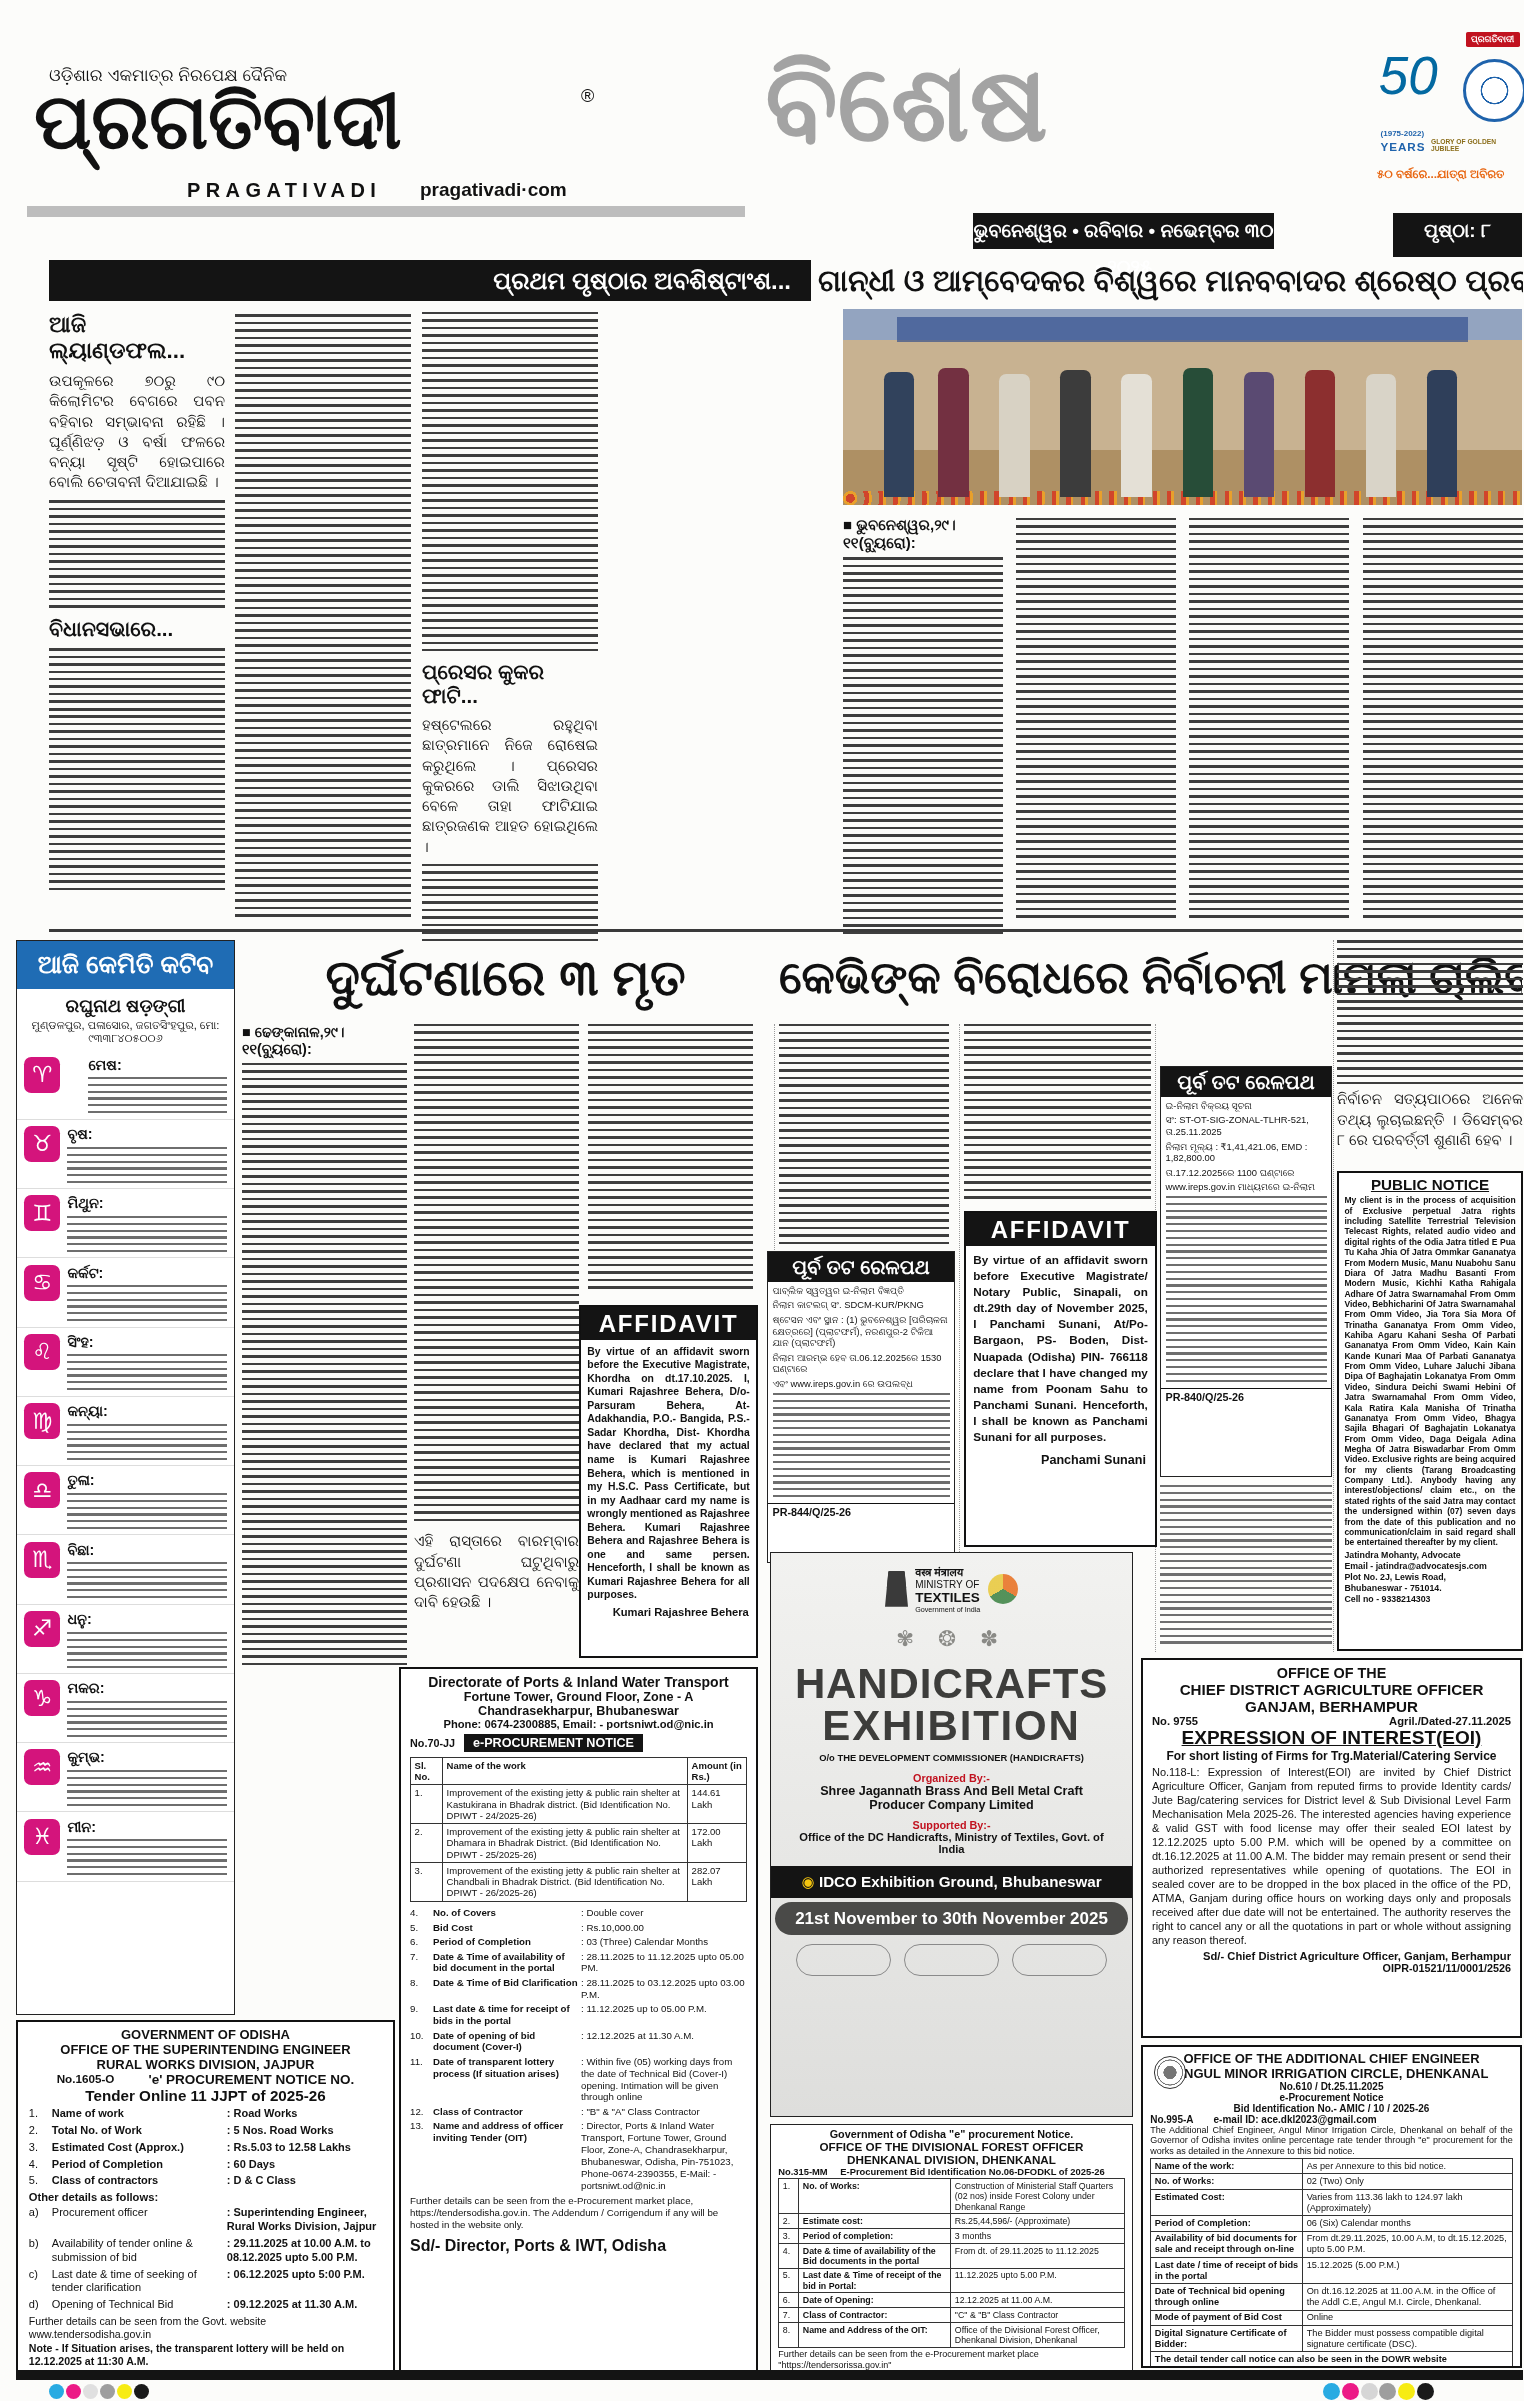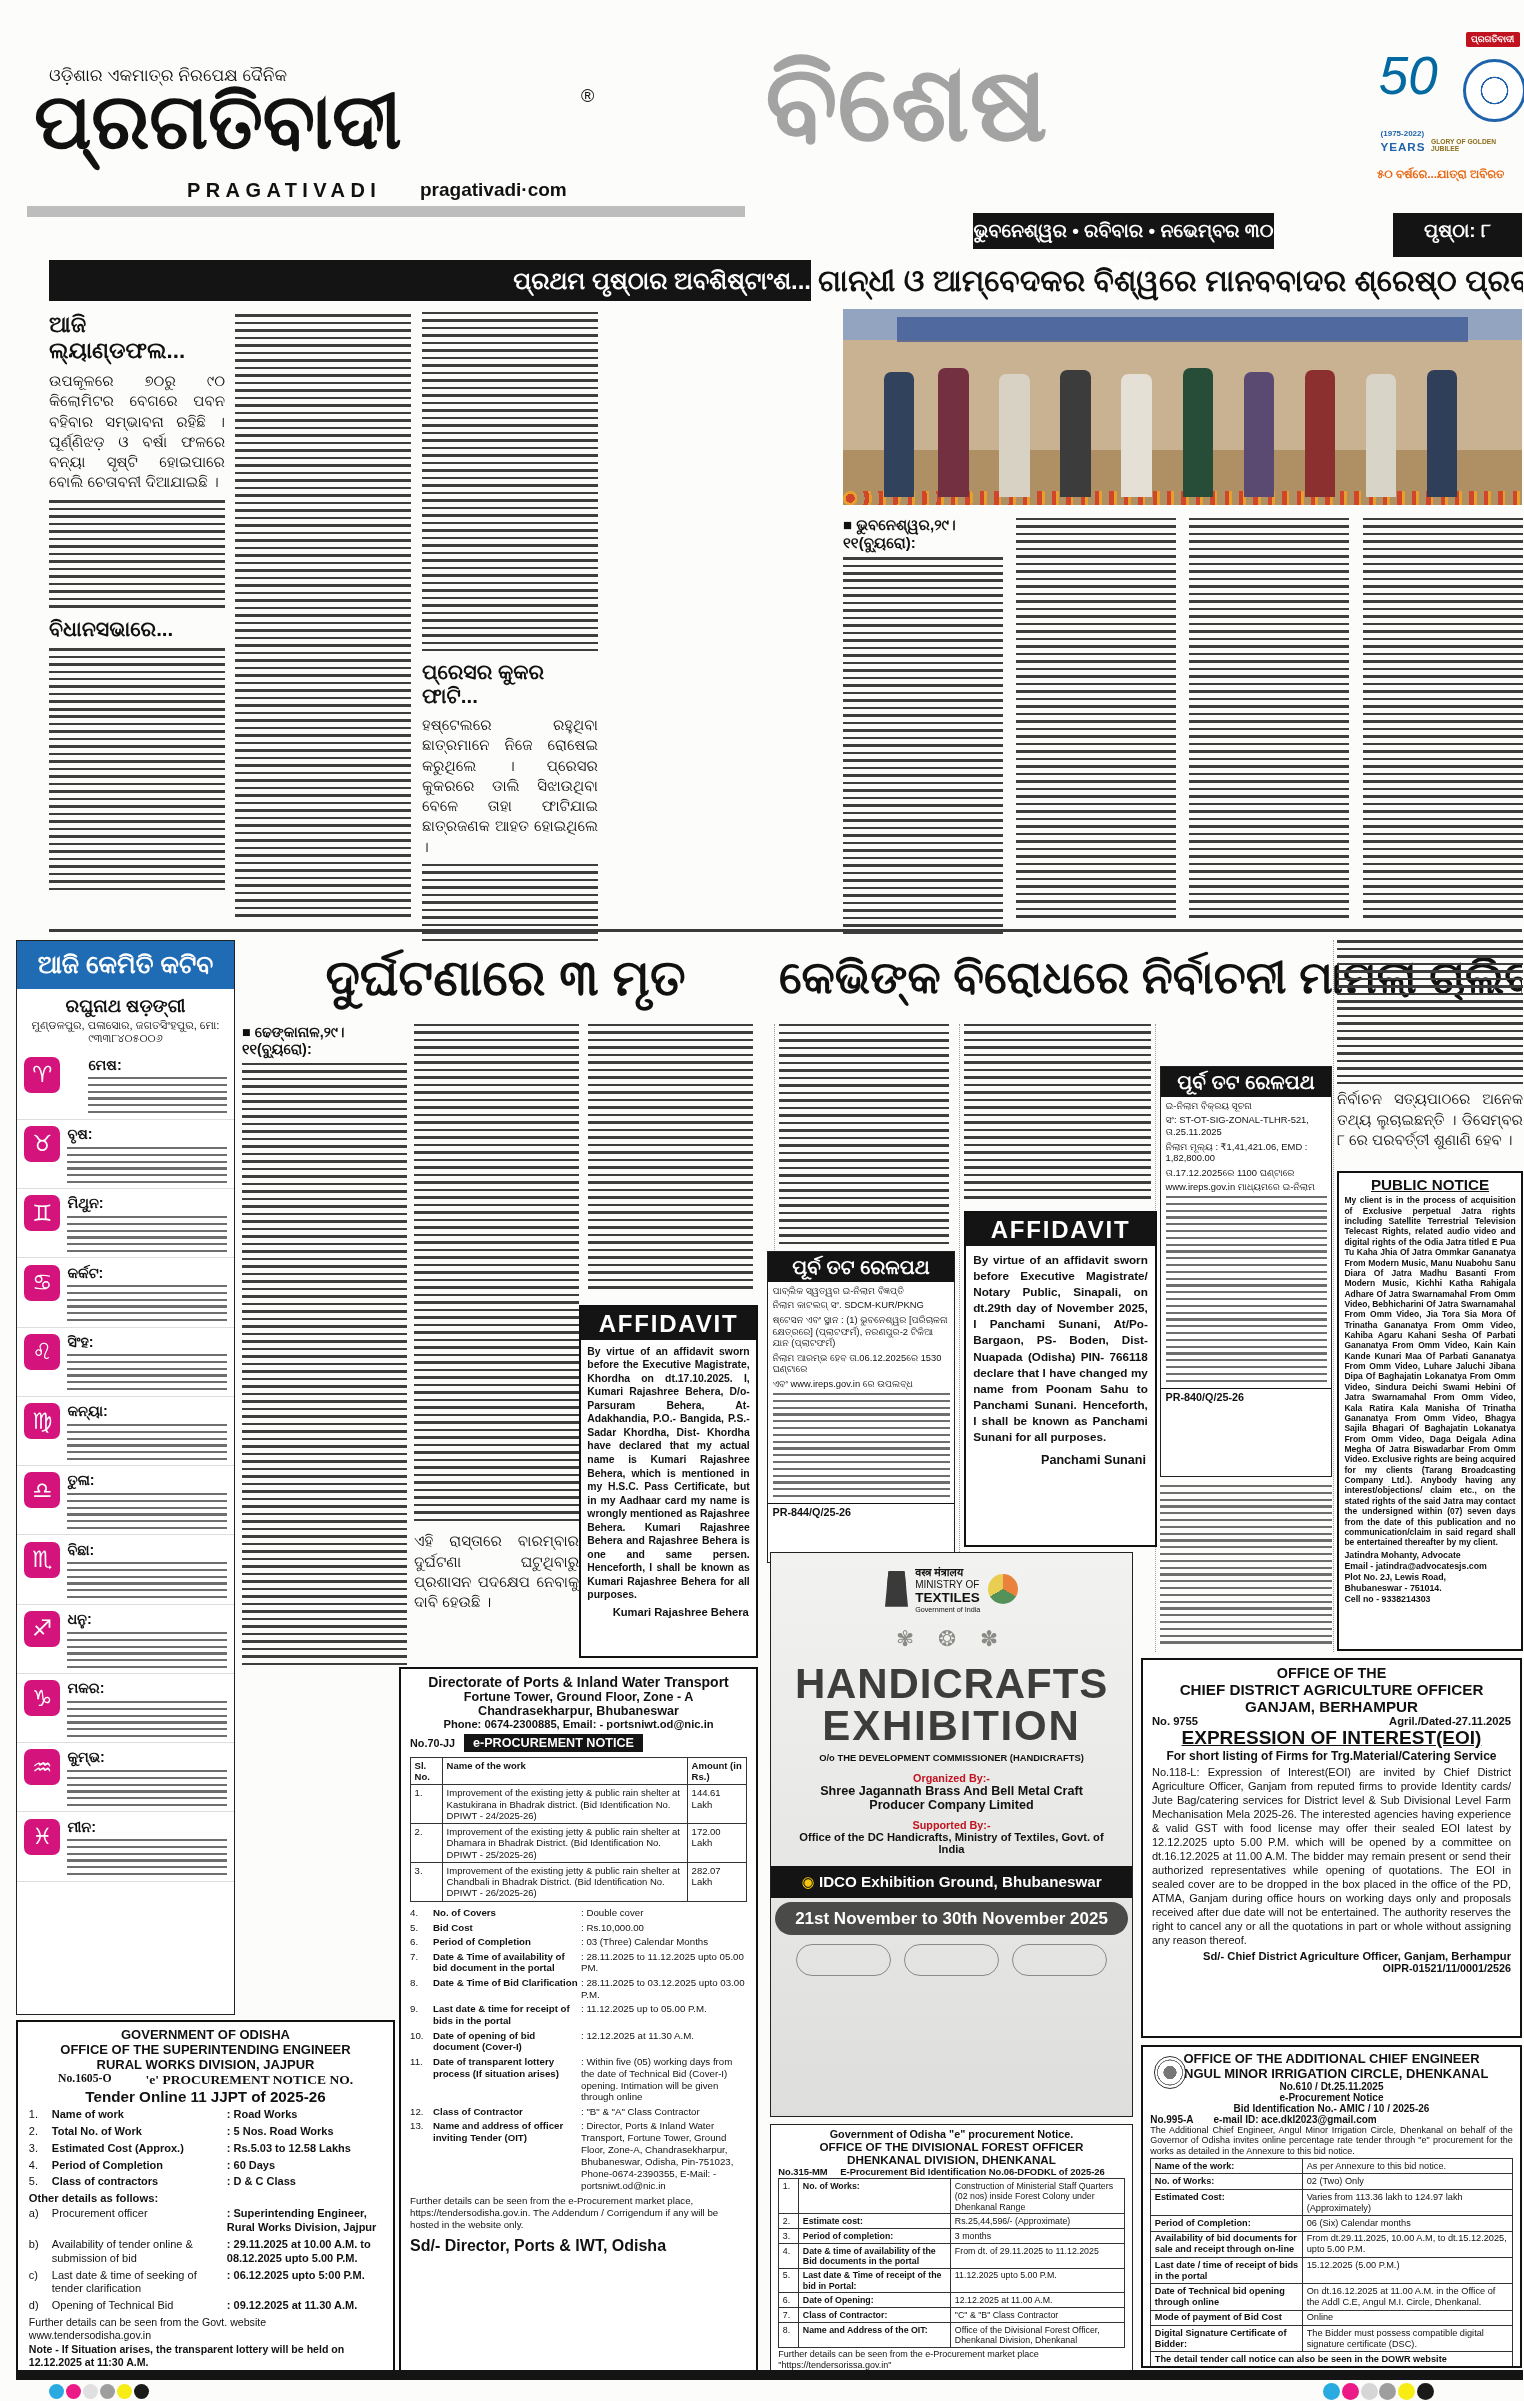--- a/index.html
+++ b/index.html
@@ -68,7 +68,7 @@
   <div class="abs blackbar ctr" style="left:973px;top:213px;width:301px;height:36px;font-size:19px;line-height:36px;font-weight:700;">ଭୁବନେଶ୍ୱର • ରବିବାର • ନଭେମ୍ବର ୩୦ • ୨୦୨୫</div>
   <div class="abs blackbar ctr" style="left:1393px;top:213px;width:129px;height:44px;font-size:19px;line-height:36px;font-weight:700;">ପୃଷ୍ଠା: ୮</div>
 
-  <div class="abs blackbar" style="left:49px;top:260px;width:762px;height:41px;font-size:24px;font-weight:700;line-height:41px;text-align:right;box-sizing:border-box;">ପ୍ରଥମ ପୃଷ୍ଠାର ଅବଶିଷ୍ଟାଂଶ...</div>
+  <div class="abs blackbar" style="left:49px;top:260px;width:762px;height:41px;font-size:24px;font-weight:700;line-height:41px;text-align:right;padding-right:20px;box-sizing:border-box;">ପ୍ରଥମ ପୃଷ୍ଠାର ଅବଶିଷ୍ଟାଂଶ...</div>
   <div class="abs b ctr nw" style="left:818px;top:258px;width:705px;height:47px;font-size:30px;line-height:45px;">ଗାନ୍ଧୀ ଓ ଆମ୍ବେଦକର ବିଶ୍ୱରେ ମାନବବାଦର ଶ୍ରେଷ୍ଠ ପ୍ରବକ୍ତା</div>
 
   <div class="abs" style="left:843px;top:309px;width:679px;height:196px;background:linear-gradient(#93a4c0 0 16%, #c8b291 16% 72%, #ae9064 72% 100%);overflow:hidden;">

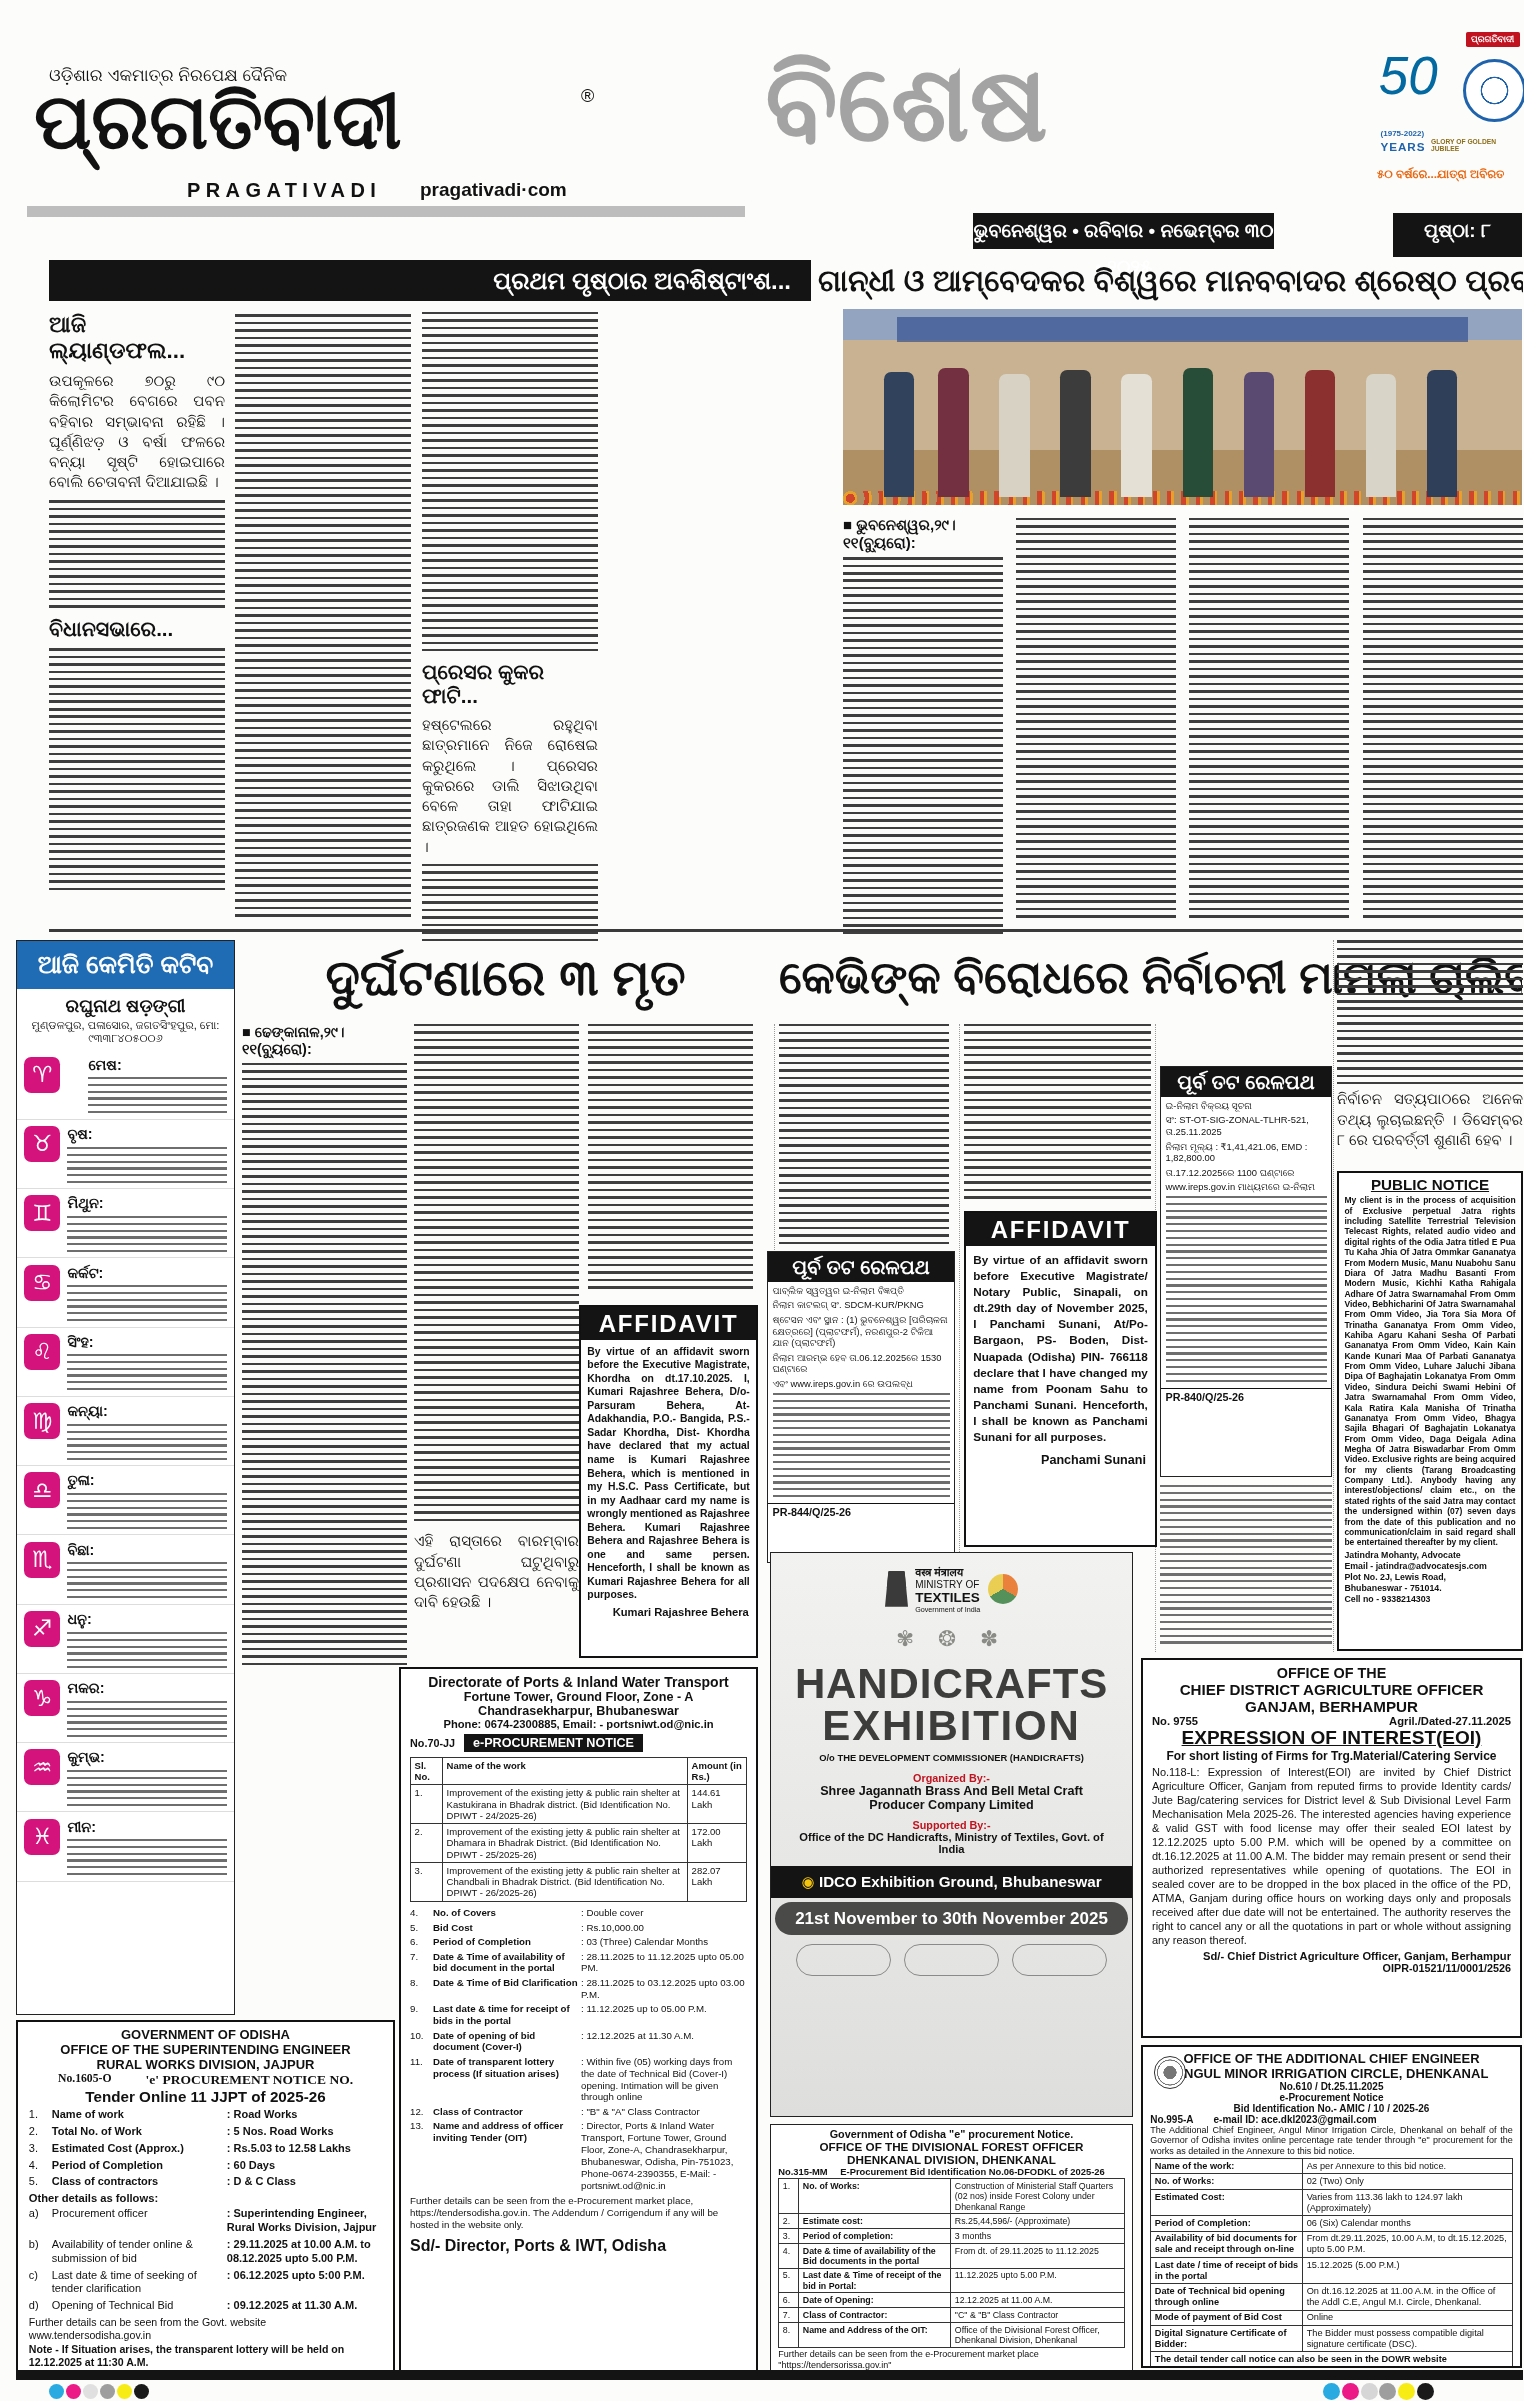--- a/index.html
+++ b/index.html
@@ -414,7 +414,7 @@
       <div class="ctr b" style="font-size:13px;">GOVERNMENT OF ODISHA</div>
       <div class="ctr b" style="font-size:13px;">OFFICE OF THE SUPERINTENDING ENGINEER</div>
       <div class="ctr b" style="font-size:13px;">RURAL WORKS DIVISION, JAJPUR</div>
-      <div style="display:flex;gap:34px;justify-content:center;font-family:Liberation Serif, serif;">
+      <div style="display:flex;gap:34px;justify-content:center;">
         <span class="b" style="font-size:11.7px;">No.1605-O</span>
         <span class="b" style="font-size:13.5px;">'e' PROCUREMENT NOTICE NO.</span>
       </div>

